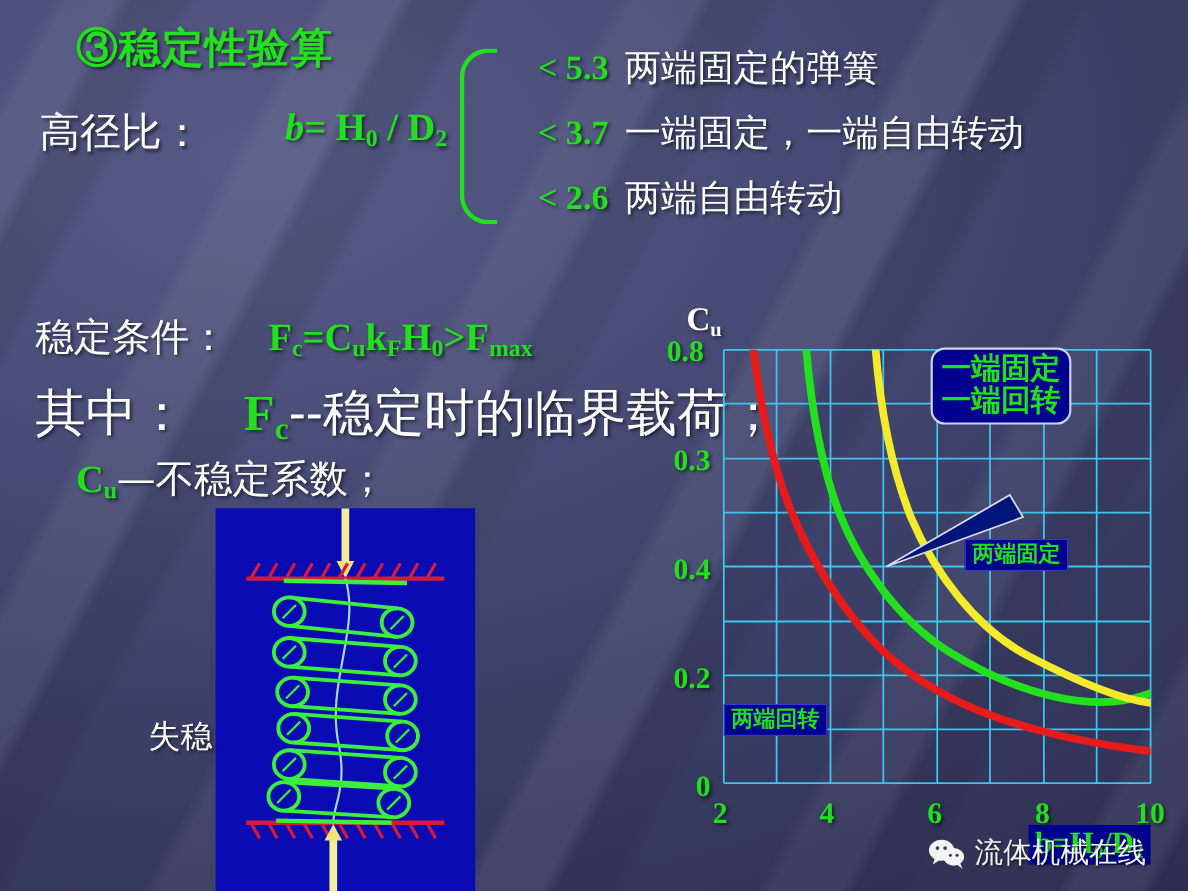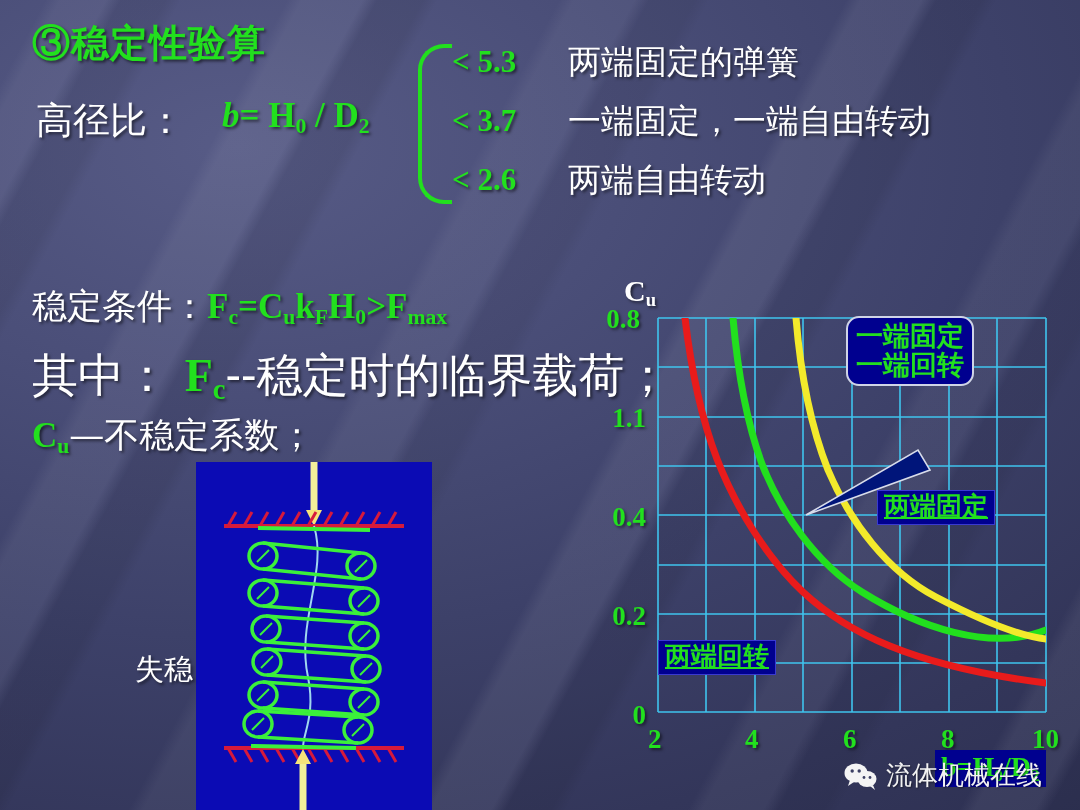--- a/index.html
+++ b/index.html
@@ -31,7 +31,7 @@
   .abs{position:absolute;}
   .cn{font-family:"DejaVu Serif","Liberation Serif",serif;}
   .white{color:#ffffff;}
-  .green{color:#22e01e;}
+  .green{color:#22e01e;margin-left:37px;}
   .txt-shadow{text-shadow:2px 2px 3px rgba(0,0,0,0.55);}
   .bold{font-weight:bold;}
   sub{font-size:0.62em;vertical-align:-0.28em;}

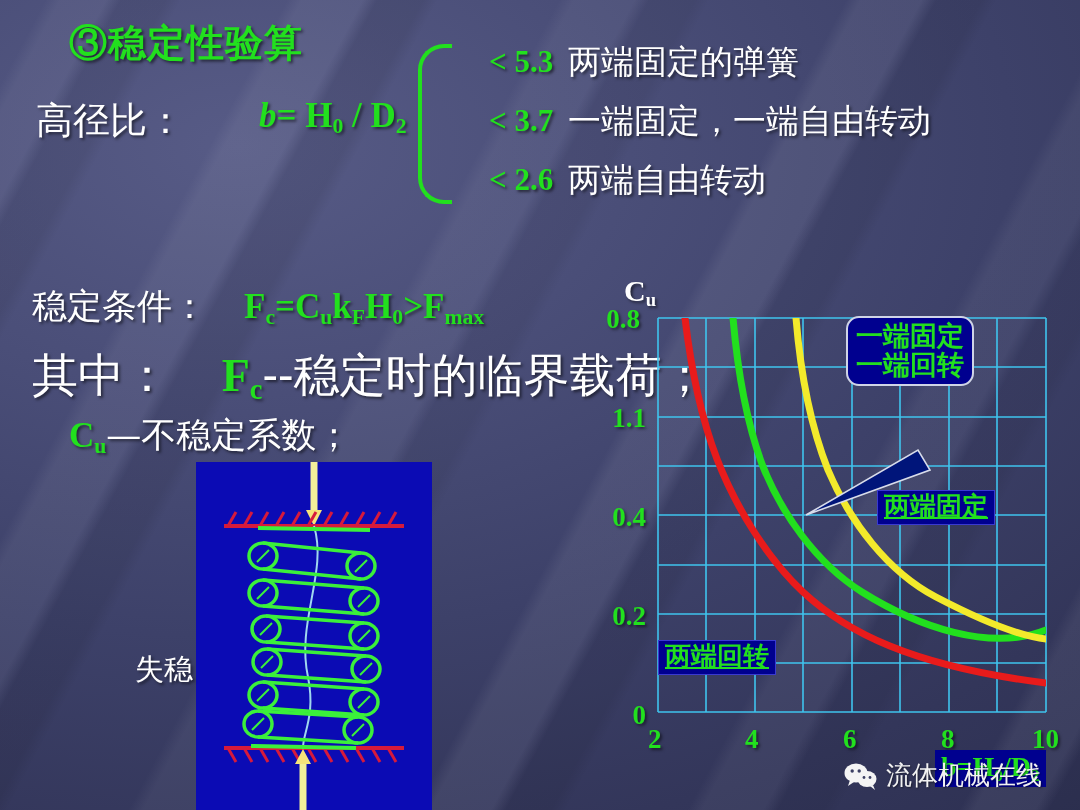--- a/index.html
+++ b/index.html
@@ -236,7 +236,7 @@
     <div class="abs white bold txt-shadow" style="left:24px;top:2px;font-size:30px;font-family:'Liberation Serif',serif;">C<sub>u</sub></div>
 
     <div class="ytick" style="left:0px;top:32px;width:46px;text-align:center;">0.8</div>
-    <div class="ytick" style="left:0px;top:131px;width:46px;text-align:right;">1.1</div>
+    <div class="ytick" style="left:0px;top:131px;width:46px;text-align:right;">0.3</div>
     <div class="ytick" style="left:0px;top:230px;width:46px;text-align:right;">0.4</div>
     <div class="ytick" style="left:0px;top:329px;width:46px;text-align:right;">0.2</div>
     <div class="ytick" style="left:0px;top:428px;width:46px;text-align:right;">0</div>

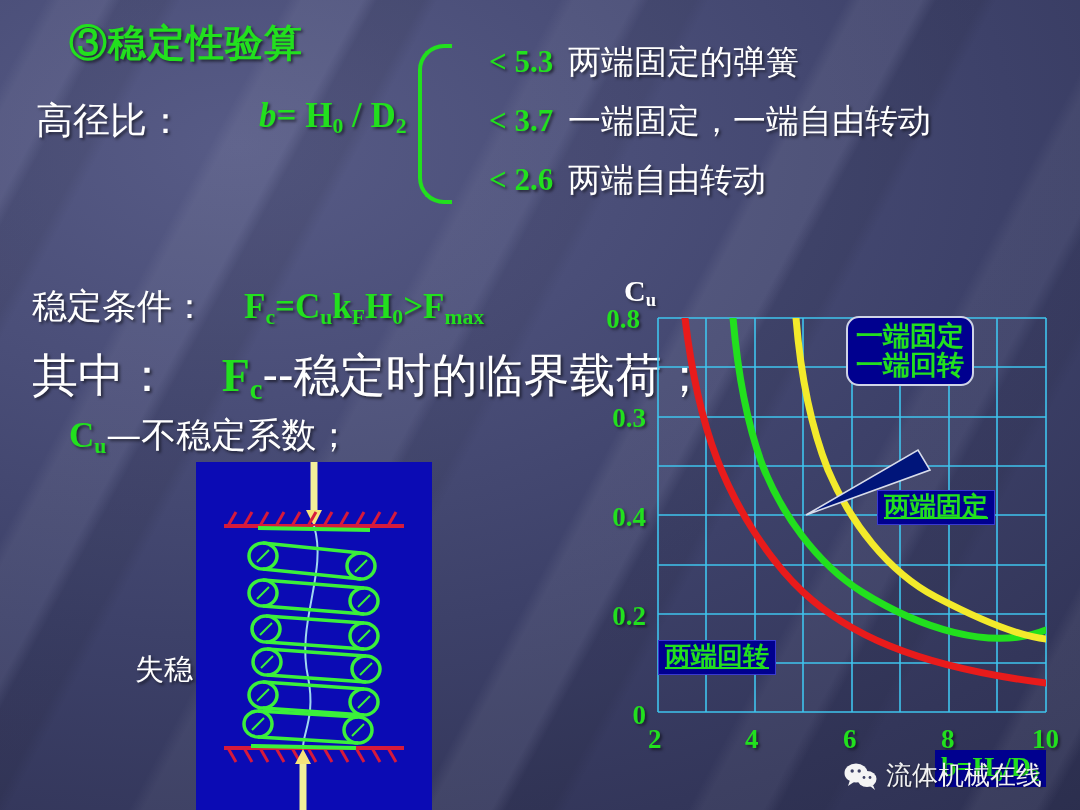--- a/index.html
+++ b/index.html
@@ -79,8 +79,8 @@
                 font-family:"DejaVu Serif","Liberation Serif",serif;}
   .tagbox{
     position:absolute;background:#00008f;border:1px solid #3a3ad0;
-    padding:2px 6px 4px 6px;color:#22e01e;font-size:26px;font-weight:bold;
-    font-family:"DejaVu Serif","Liberation Serif",serif;line-height:1.05;text-decoration:underline;
+    padding:2px 6px 4px 6px;color:#22e01e;font-size:20px;font-weight:bold;
+    font-family:"DejaVu Serif","Liberation Serif",serif;line-height:1.05;
   }
   #xlabel-box{position:absolute;left:335px;top:478px;background:#00008f;
     padding:1px 6px;color:#22e01e;font-size:28px;font-weight:bold;}

